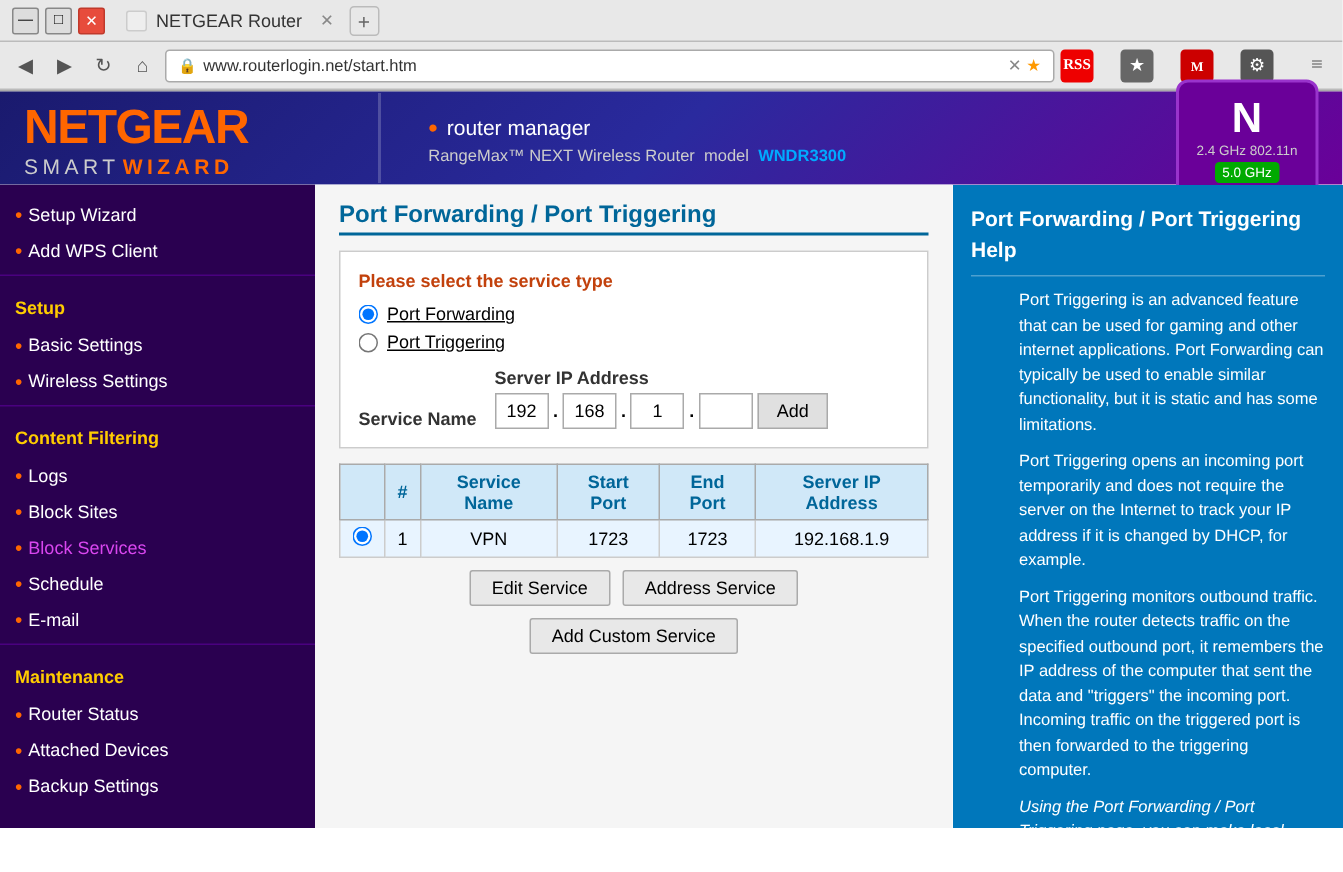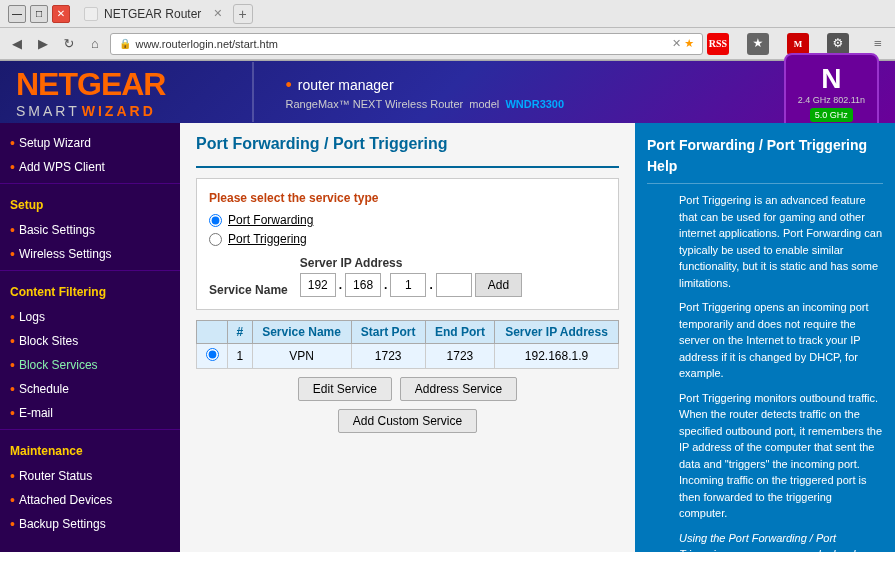--- a/index.html
+++ b/index.html
@@ -41,7 +41,7 @@
 
     
     .content-area { display: flex; flex: 1; overflow: hidden; }
-    .sidebar { width: 180px; background: #2a0050; color: white; flex-shrink: 0; padding: 8px 0; overflow-y: auto; }
+    .sidebar { width: 210px; background: #2a0050; color: white; flex-shrink: 0; padding: 8px 0; overflow-y: auto; }
     .sidebar-section { padding: 6px 10px 2px; }
     .sidebar-section-title { color: #ffcc00; font-size: 12px; font-weight: bold; padding: 4px 0; }
     .sidebar-item { padding: 4px 10px; cursor: pointer; color: white; font-size: 12px; display: flex; align-items: center; gap: 4px; }

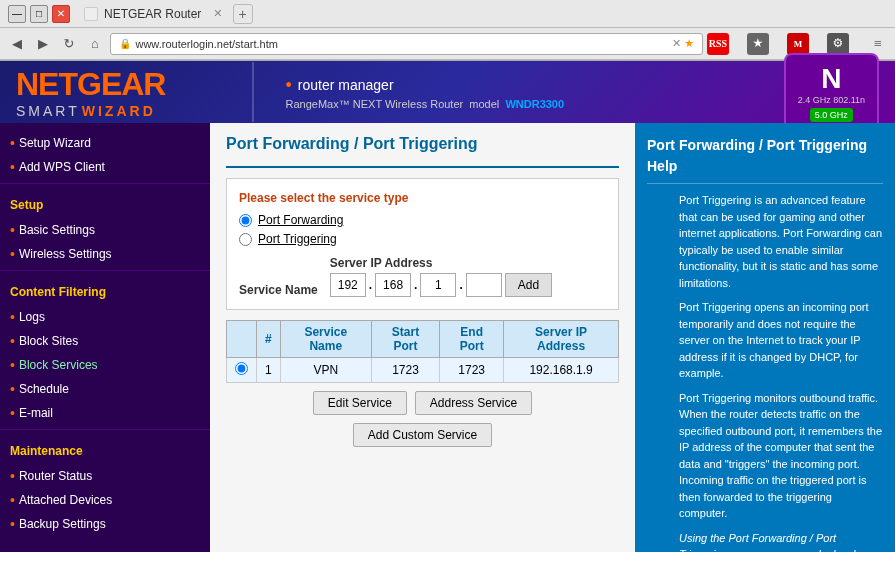--- a/index.html
+++ b/index.html
@@ -51,7 +51,7 @@
 
     
     .main-content { flex: 1; background: #f5f5f5; overflow-y: auto; padding: 12px 16px; }
-    .page-title { color: #006699; font-size: 16px; font-weight: bold; margin-bottom: 10px; border-bottom: 2px solid #006699; padding-bottom: 13px; }
+    .page-title { color: #006699; font-size: 16px; font-weight: bold; margin-bottom: 10px; border-bottom: 2px solid #006699; padding-bottom: 2px; }
     .form-section { background: white; border: 1px solid #ccc; padding: 12px; margin-bottom: 10px; }
     .form-label { font-size: 12px; color: #c2410c; margin-bottom: 8px; font-weight: bold; }
     .radio-group { display: flex; flex-direction: column; gap: 5px; margin-bottom: 10px; }

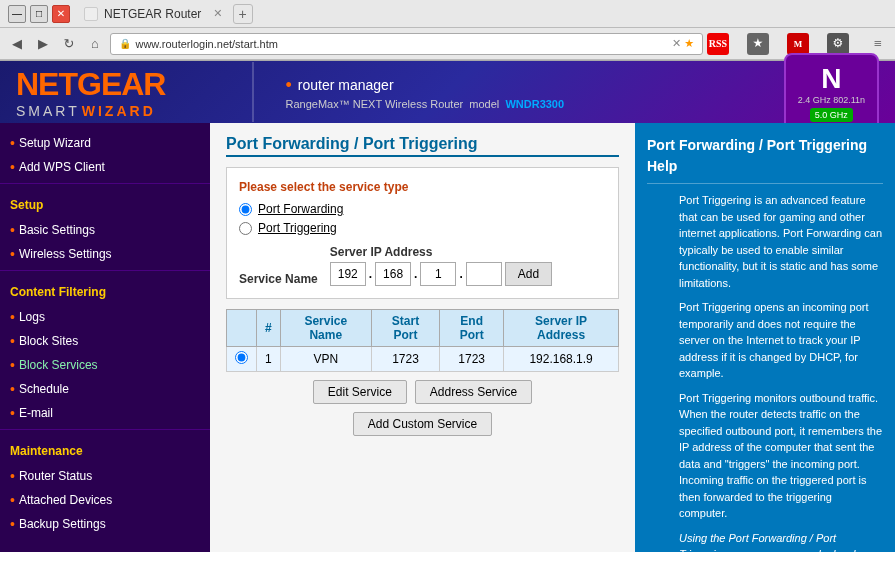--- a/index.html
+++ b/index.html
@@ -46,7 +46,7 @@
     .sidebar-section-title { color: #ffcc00; font-size: 12px; font-weight: bold; padding: 4px 0; }
     .sidebar-item { padding: 4px 10px; cursor: pointer; color: white; font-size: 12px; display: flex; align-items: center; gap: 4px; }
     .sidebar-item:before { content: '•'; color: #ff6600; font-size: 14px; }
-    .sidebar-item.active { color: #86efac; }
+    .sidebar-item.active { color: #d946ef; }
     .sidebar-divider { height: 1px; background: #4a0080; margin: 4px 0; }
 
     

